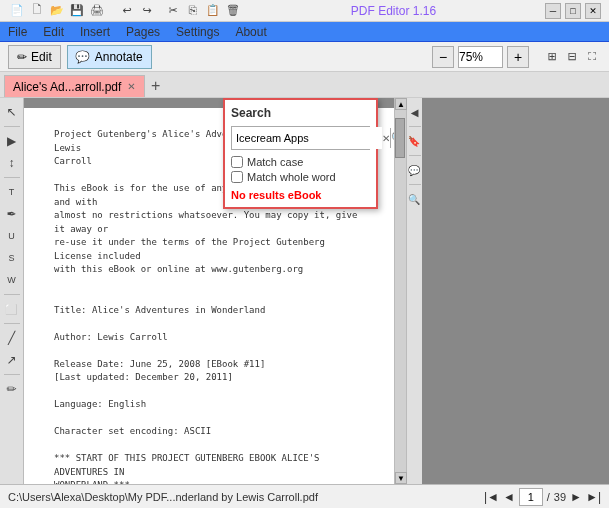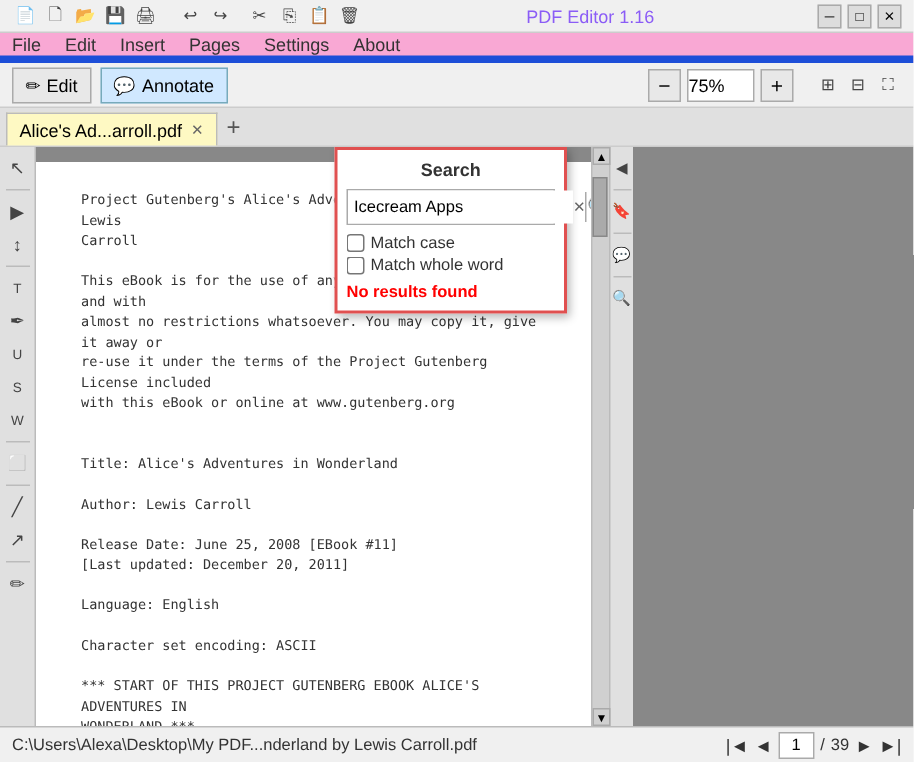--- a/index.html
+++ b/index.html
@@ -35,12 +35,12 @@
 
     
     #menu-bar {
-      background: #f9a8d4;
+      background: #3b82f6;
       height: 20px;
       display: flex;
       align-items: center;
       padding: 0 4px;
-      border-bottom: 5px solid #1d4ed8;
+      border-bottom: 1px solid #1d4ed8;
       gap: 8px;
     }
     .menu-item { font-size: 12px; color: #333; cursor: pointer; padding: 2px 4px; }

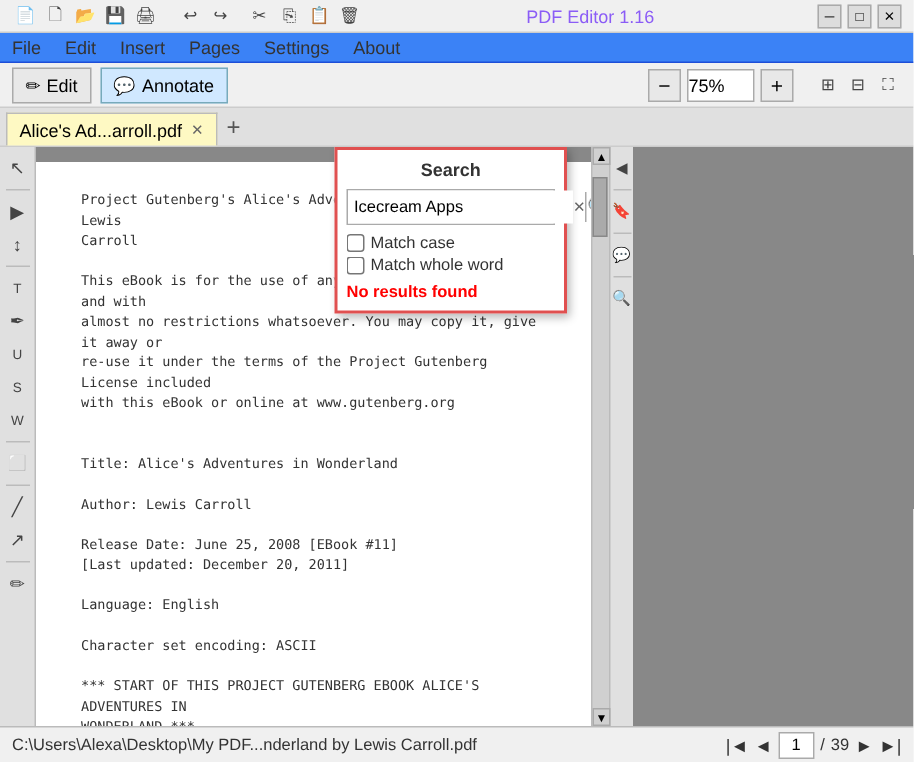--- a/index.html
+++ b/index.html
@@ -92,7 +92,7 @@
       font-size: 12px;
       cursor: pointer;
     }
-    .tab.active { background: #fef9c3; }
+    .tab.active { background: #fca5a5; }
     .tab-close { font-size: 10px; color: #666; cursor: pointer; }
     .tab-add { width: 22px; height: 22px; display: flex; align-items: center; justify-content: center; font-size: 16px; cursor: pointer; color: #555; }
 

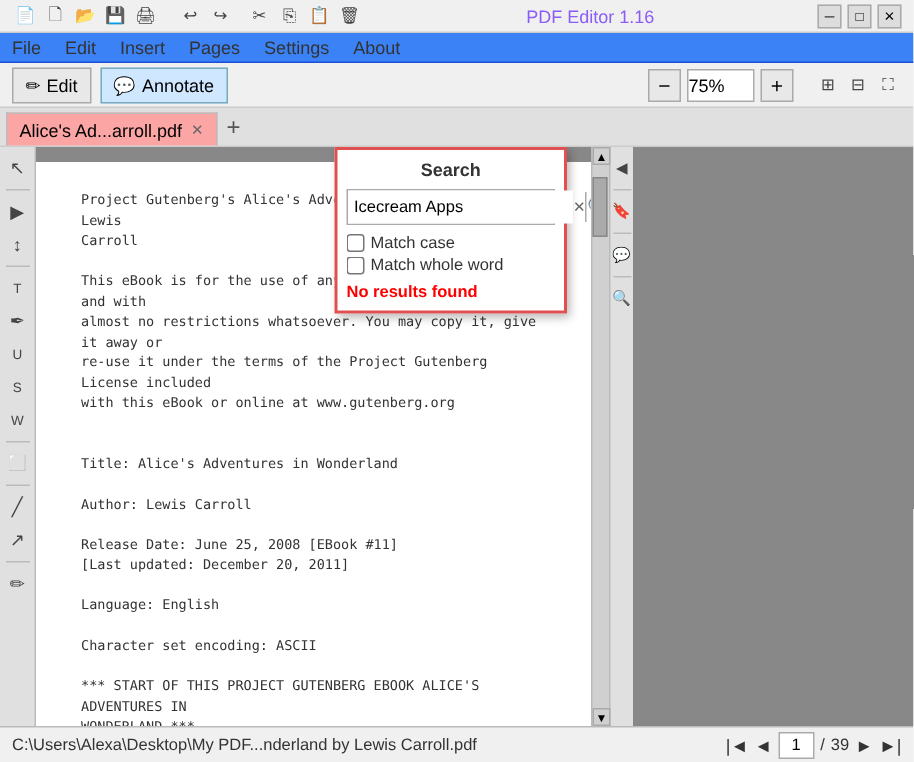--- a/index.html
+++ b/index.html
@@ -169,7 +169,6 @@
     #search-panel .panel-title {
       font-size: 12px;
       font-weight: bold;
-      text-align: center;
       margin-bottom: 6px;
       color: #333;
     }

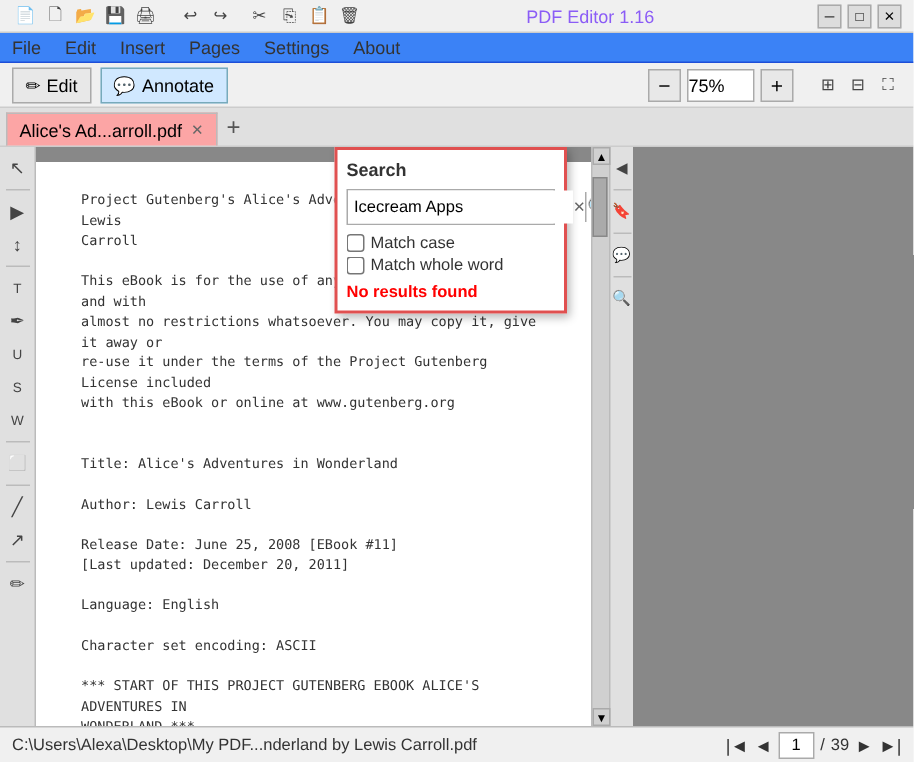--- a/index.html
+++ b/index.html
@@ -402,7 +402,7 @@
           <input type="checkbox" style="">
           <label>Match whole word</label>
         </div>
-        <div class="no-results">No results found</div>
+        <div class="no-results">No results eBook</div>
       </div>
     </div>
 

